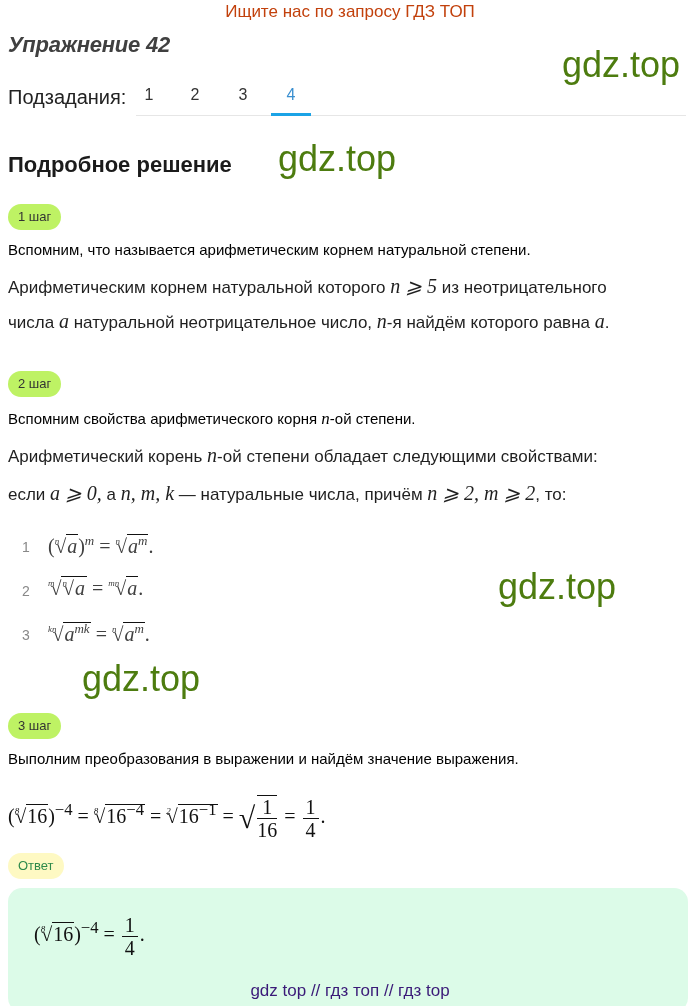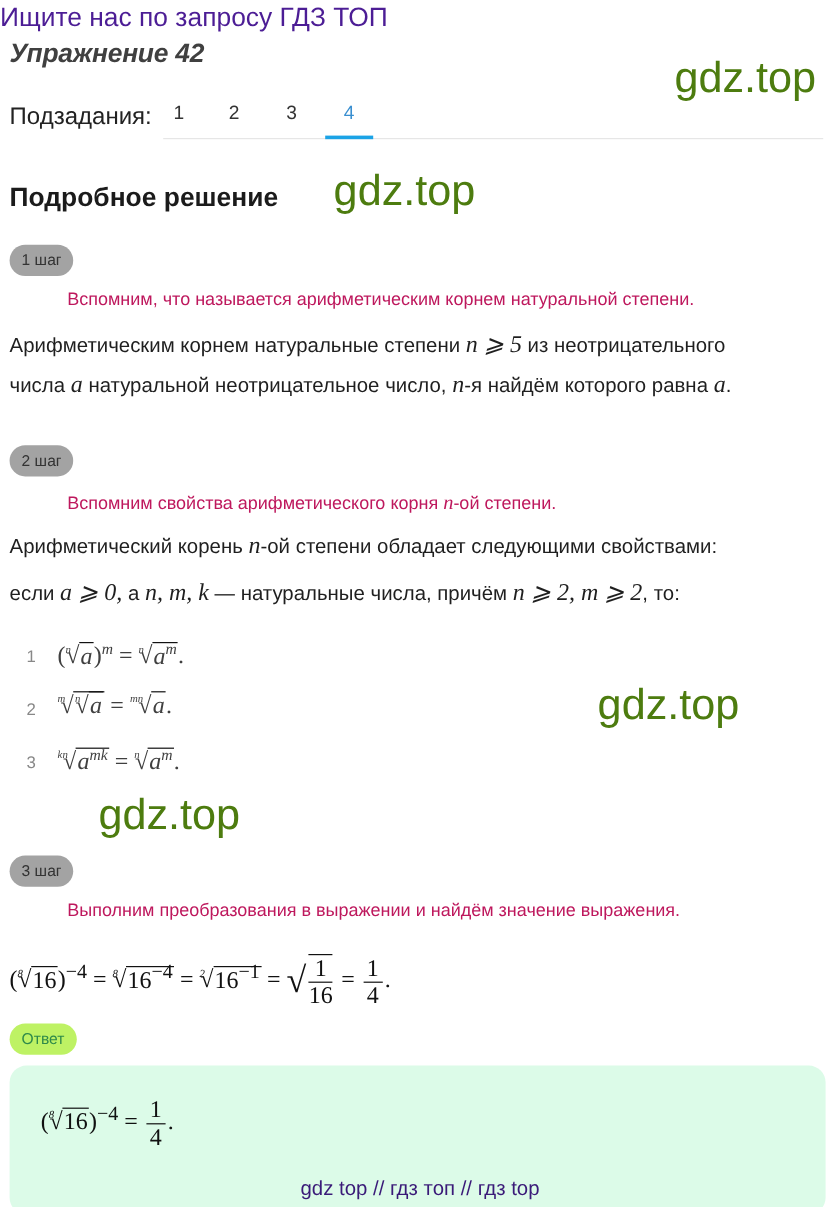--- a/index.html
+++ b/index.html
@@ -5,7 +5,7 @@
     * { box-sizing: border-box; margin: 0; padding: 0; }
     html, body { width: 700px; height: 1006px; background: #ffffff; overflow: hidden; }
     body { font-family: "Liberation Sans", "DejaVu Sans", sans-serif; color: #1b1b1b; position: relative; }
-    .promo { position: absolute; top: 2px; left: 0; width: 700px; text-align: left; color: #4c1d95; font-size: 22px; }
+    .promo { position: absolute; top: 2px; left: 0; width: 700px; text-align: center; color: #c2410c; font-size: 17px; }
     .title { position: absolute; top: 32px; left: 8px; font-size: 22px; font-weight: bold; color: #404040; letter-spacing: -0.2px; font-style: italic; }
     .wm { position: absolute; font-family: "Liberation Sans", sans-serif; font-size: 36px; color: #4d7c0f; }
     .wm1 { top: 44px; left: 562px; }

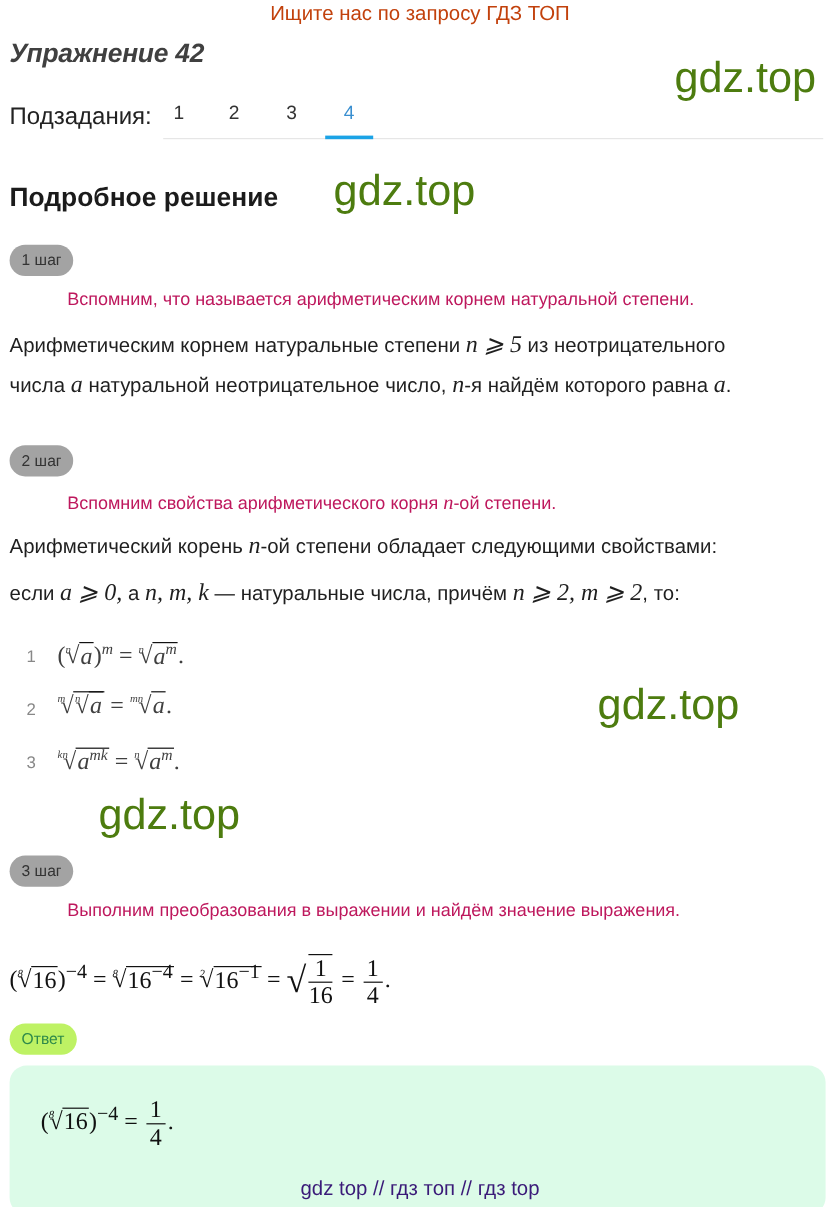--- a/index.html
+++ b/index.html
@@ -19,7 +19,7 @@
     .tab.active { color: #3a8fd0; }
     .tab.active::after { content: ""; position: absolute; left: 0; right: 0; top: 27px; height: 3px; background: #1ba3e6; }
     .section-title { position: absolute; top: 152px; left: 8px; font-size: 22px; font-weight: bold; color: #1b1b1b; }
-    .badge { position: absolute; left: 8px; height: 26px; padding: 0 10px; border-radius: 13px; background: #a3a3a3; font-size: 13px; color: #333; line-height: 26px; }
+    .badge { position: absolute; left: 8px; height: 26px; padding: 0 10px; border-radius: 13px; background: #bef264; font-size: 13px; color: #333; line-height: 26px; }
     .badge.answer { background: #bef264; color: #2e8a4a; }
     .hint { position: absolute; left: 8px; font-size: 15px; color: #be185d; margin-left: 48px; }
     .text { position: absolute; left: 8px; font-size: 17px; color: #1f1f1f; white-space: nowrap; }

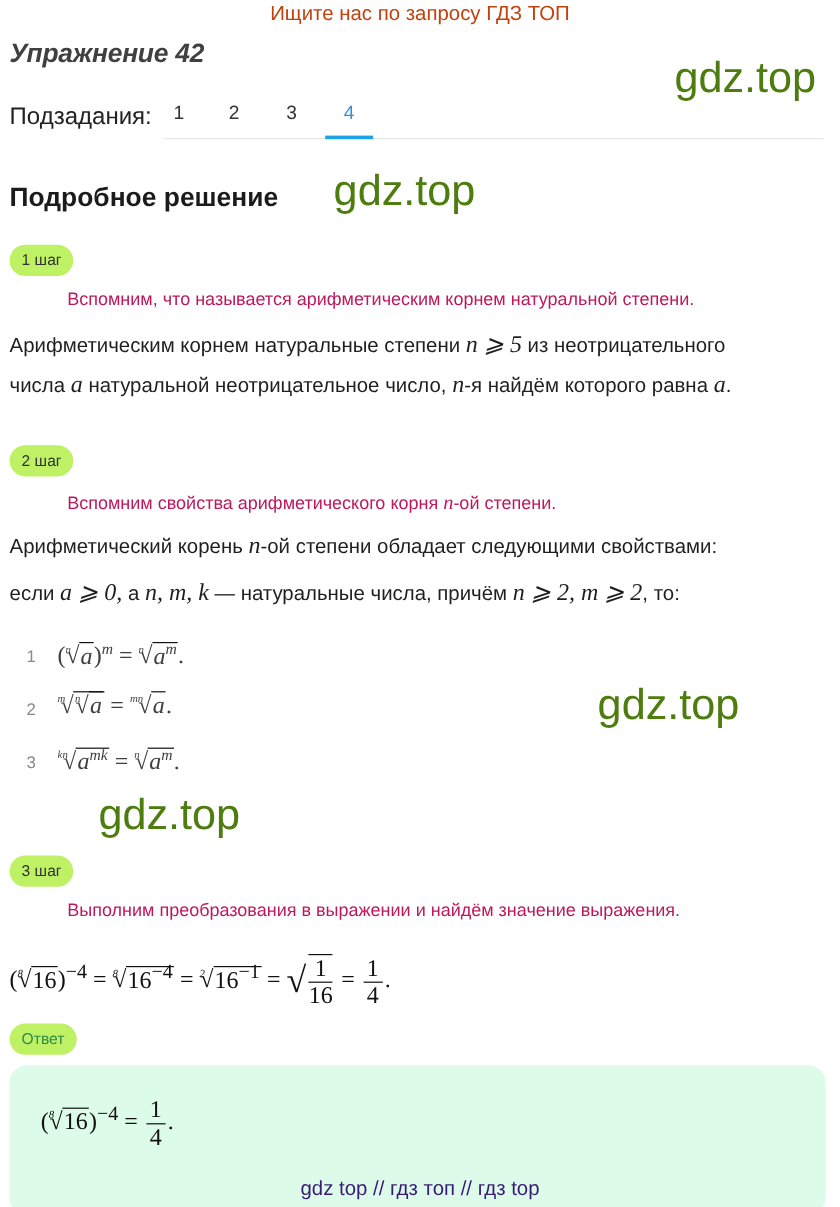--- a/index.html
+++ b/index.html
@@ -21,7 +21,7 @@
     .section-title { position: absolute; top: 152px; left: 8px; font-size: 22px; font-weight: bold; color: #1b1b1b; }
     .badge { position: absolute; left: 8px; height: 26px; padding: 0 10px; border-radius: 13px; background: #bef264; font-size: 13px; color: #333; line-height: 26px; }
     .badge.answer { background: #bef264; color: #2e8a4a; }
-    .hint { position: absolute; left: 8px; font-size: 15px; color: #be185d; margin-left: 48px; }
+    .hint { position: absolute; left: 8px; font-size: 15px; color: #000000; }
     .text { position: absolute; left: 8px; font-size: 17px; color: #1f1f1f; white-space: nowrap; }
     .m { font-family: "Liberation Serif", "DejaVu Serif", serif; font-style: italic; font-size: 20px; }
     .list-item { position: absolute; left: 22px; height: 30px; white-space: nowrap; }

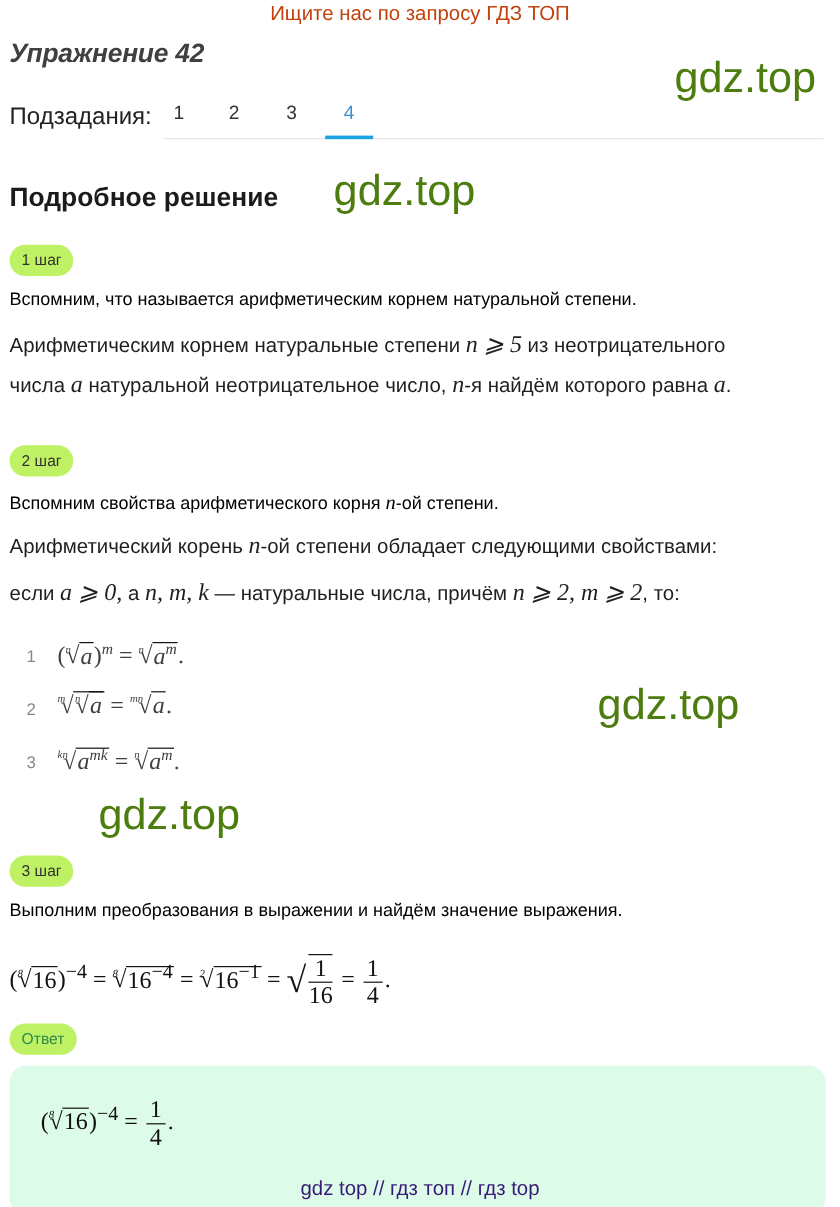--- a/index.html
+++ b/index.html
@@ -60,7 +60,7 @@
 <div class="badge" style="top:204px">1 шаг</div>
 <div class="hint" style="top:241px">Вспомним, что называется арифметическим корнем натуральной степени.</div>
 <div class="text" style="top:274px">
-  <span>Арифметическим корнем натуральные степени </span><span class="m">n ⩾ 5</span><span> из неотрицательного</span>
+  <span>Арифметическим корнем натуральной которого </span><span class="m">n ⩾ 5</span><span> из неотрицательного</span>
 </div>
 <div class="text" style="top:310px">
   <span>числа </span><span class="m">a</span><span> натуральной неотрицательное число, </span><span class="m">n</span><span>-я найдём которого равна </span><span class="m">a</span><span>.</span>

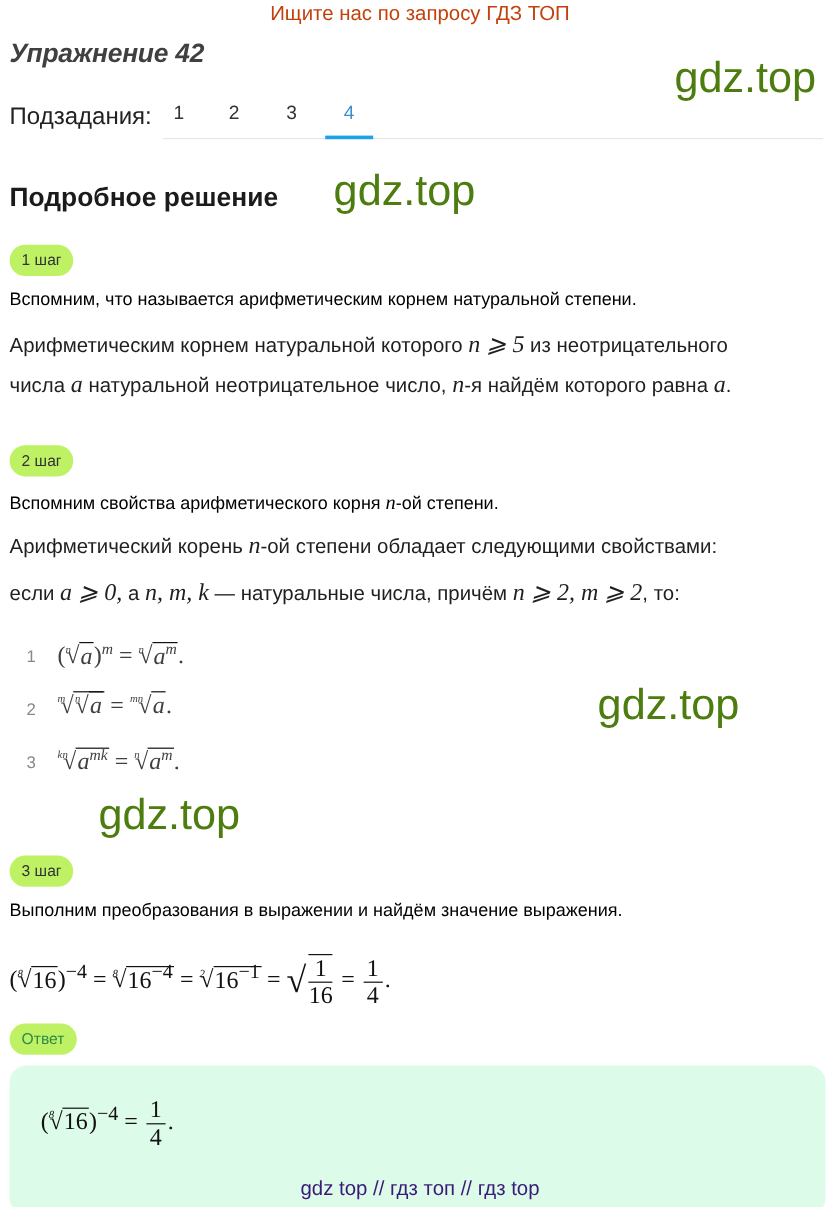--- a/index.html
+++ b/index.html
@@ -20,7 +20,7 @@
     .tab.active::after { content: ""; position: absolute; left: 0; right: 0; top: 27px; height: 3px; background: #1ba3e6; }
     .section-title { position: absolute; top: 152px; left: 8px; font-size: 22px; font-weight: bold; color: #1b1b1b; }
     .badge { position: absolute; left: 8px; height: 26px; padding: 0 10px; border-radius: 13px; background: #bef264; font-size: 13px; color: #333; line-height: 26px; }
-    .badge.answer { background: #bef264; color: #2e8a4a; }
+    .badge.answer { background: #fef9c3; color: #2e8a4a; }
     .hint { position: absolute; left: 8px; font-size: 15px; color: #000000; }
     .text { position: absolute; left: 8px; font-size: 17px; color: #1f1f1f; white-space: nowrap; }
     .m { font-family: "Liberation Serif", "DejaVu Serif", serif; font-style: italic; font-size: 20px; }

